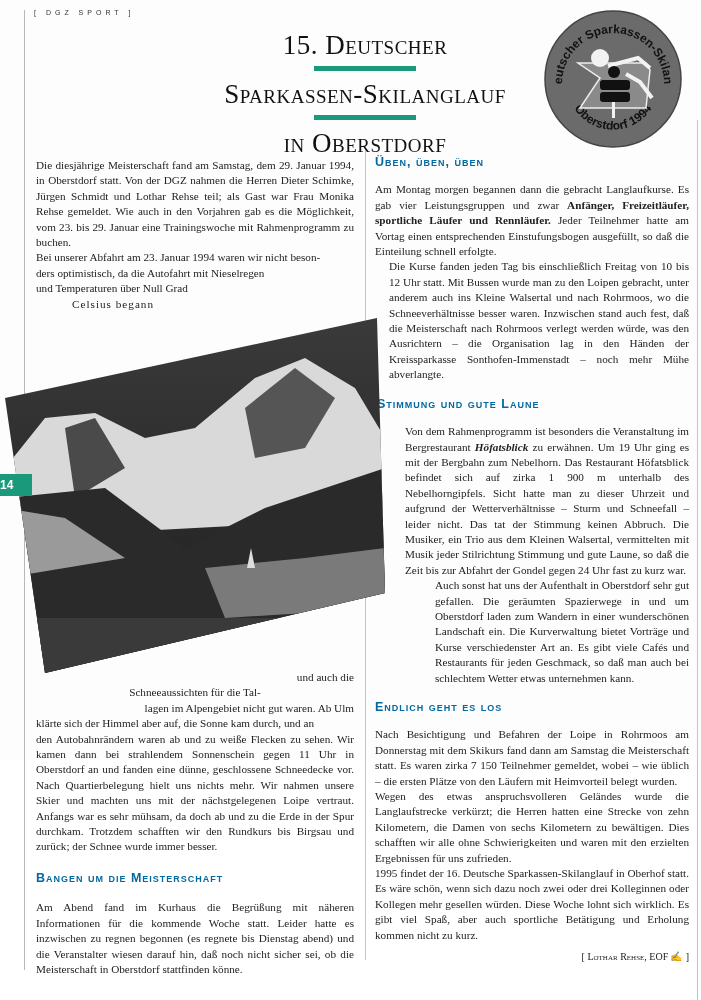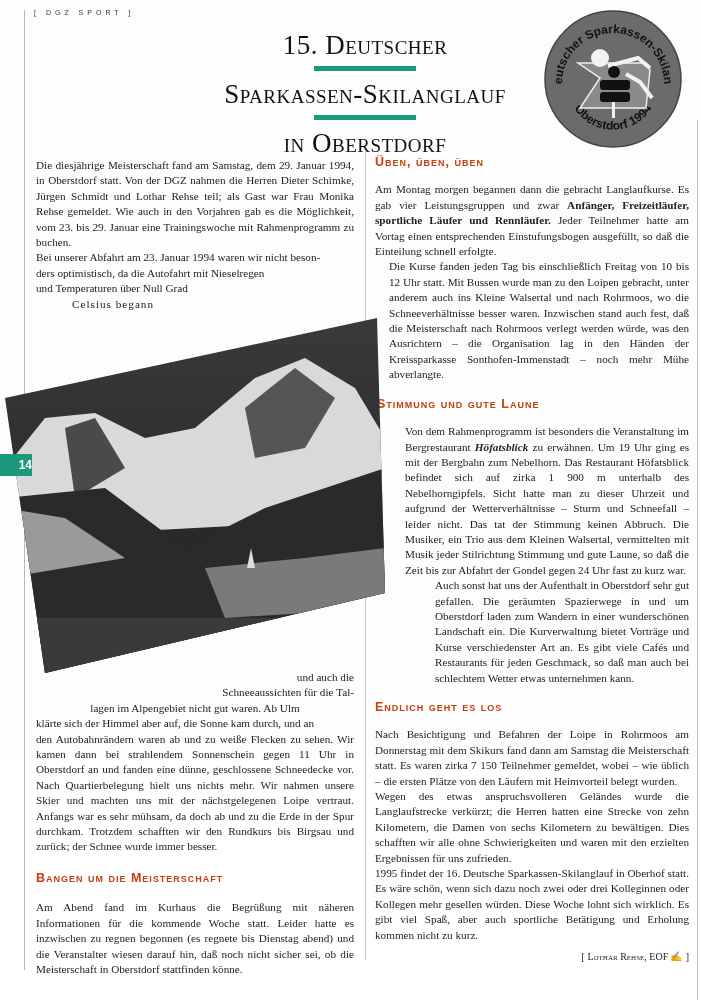--- a/index.html
+++ b/index.html
@@ -24,7 +24,7 @@
   .col-left { left: 36px; width: 318px; }
   .col-right { left: 375px; width: 314px; }
   h2.sub { font-family: "Liberation Sans", sans-serif; font-weight: bold; font-size: 12.5px;
-           font-variant: small-caps; letter-spacing: 1px; margin: 0; color: #c2410c; }
+           font-variant: small-caps; letter-spacing: 1px; margin: 0; color: #0369a1; }
   .photo { position: absolute; left: 5px; top: 318px; width: 380px; height: 355px; z-index: 2; }
   .indent-line { display: block; }
   b { font-weight: bold; }

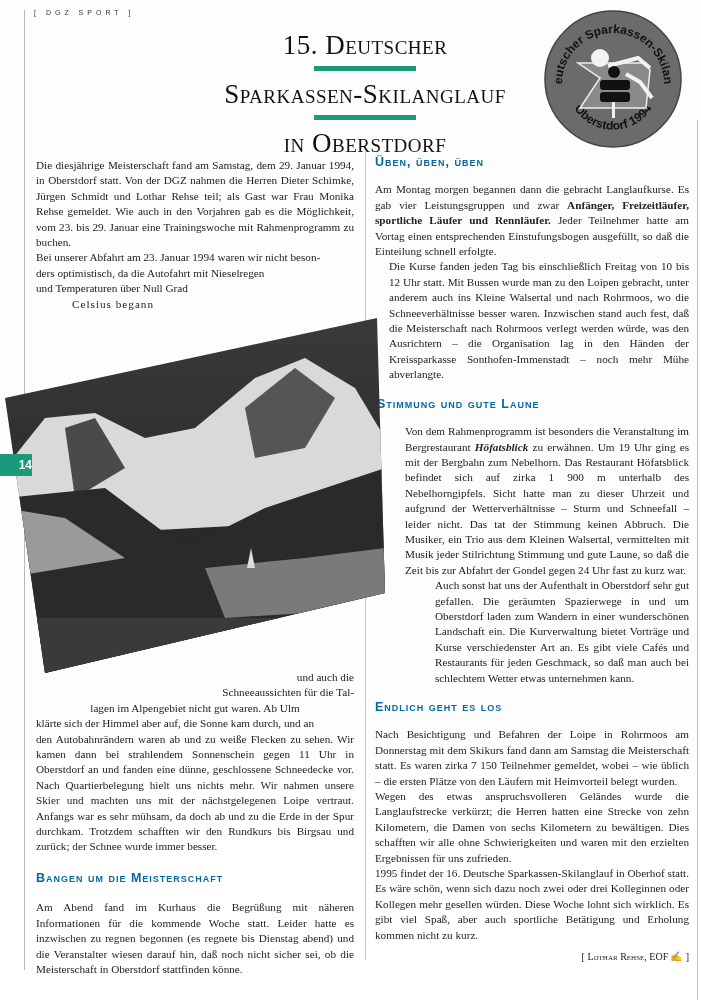--- a/index.html
+++ b/index.html
@@ -16,9 +16,9 @@
   .title .line { font-size: 27px; line-height: 34px; font-variant: small-caps; letter-spacing: 0.5px; }
   .title .bar { width: 102px; height: 5px; background: #1a9a7a; margin: 4px auto 6px auto; }
   .badge { position: absolute; left: 542px; top: 8px; width: 142px; height: 142px; }
-  .page-num { position: absolute; left: 0; top: 454px; width: 32px; height: 22px; background: #1a9a7a;
+  .page-num { position: absolute; left: 0; top: 474px; width: 32px; height: 22px; background: #1a9a7a;
               color: #fff; font-family: "Liberation Sans", sans-serif; font-size: 12px; font-weight: bold;
-              text-align: right; line-height: 22px; z-index: 5; }
+              text-align: left; line-height: 22px; z-index: 5; }
   .col { position: absolute; font-size: 11.2px; line-height: 15.4px; text-align: justify; color: #222; }
   .col p { margin: 0; }
   .col-left { left: 36px; width: 318px; }

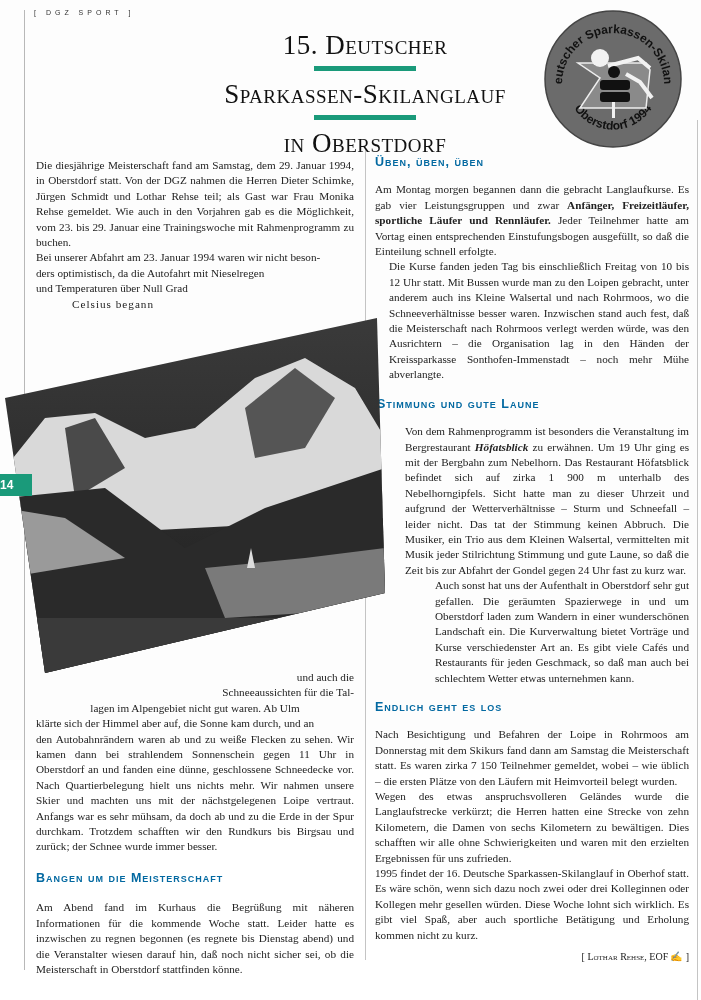--- a/index.html
+++ b/index.html
@@ -108,7 +108,7 @@
 
   <div class="col col-left" style="top:670px;">
     <span class="indent-line" style="text-align:right;">und auch die</span>
-    <span class="indent-line" style="text-align:right;font-family:Liberation Serif, serif;">Schneeaussichten für die Tal-</span>
+    <span class="indent-line" style="text-align:center;font-family:Liberation Serif, serif;">Schneeaussichten für die Tal-</span>
     <span class="indent-line" style="text-align:center;">lagen im Alpengebiet nicht gut waren. Ab Ulm</span>
     <span class="indent-line" style="text-align:left;">klärte sich der Himmel aber auf, die Sonne kam durch, und an</span>
     <p>den Autobahnrändern waren ab und zu weiße Flecken zu sehen. Wir kamen dann bei strahlendem Sonnenschein gegen 11 Uhr in Oberstdorf an und fanden eine dünne, geschlossene Schneedecke vor. Nach Quartierbelegung hielt uns nichts mehr. Wir nahmen unsere Skier und machten uns mit der nächstgelegenen Loipe vertraut. Anfangs war es sehr mühsam, da doch ab und zu die Erde in der Spur durchkam. Trotzdem schafften wir den Rundkurs bis Birgsau und zurück; der Schnee wurde immer besser.</p>

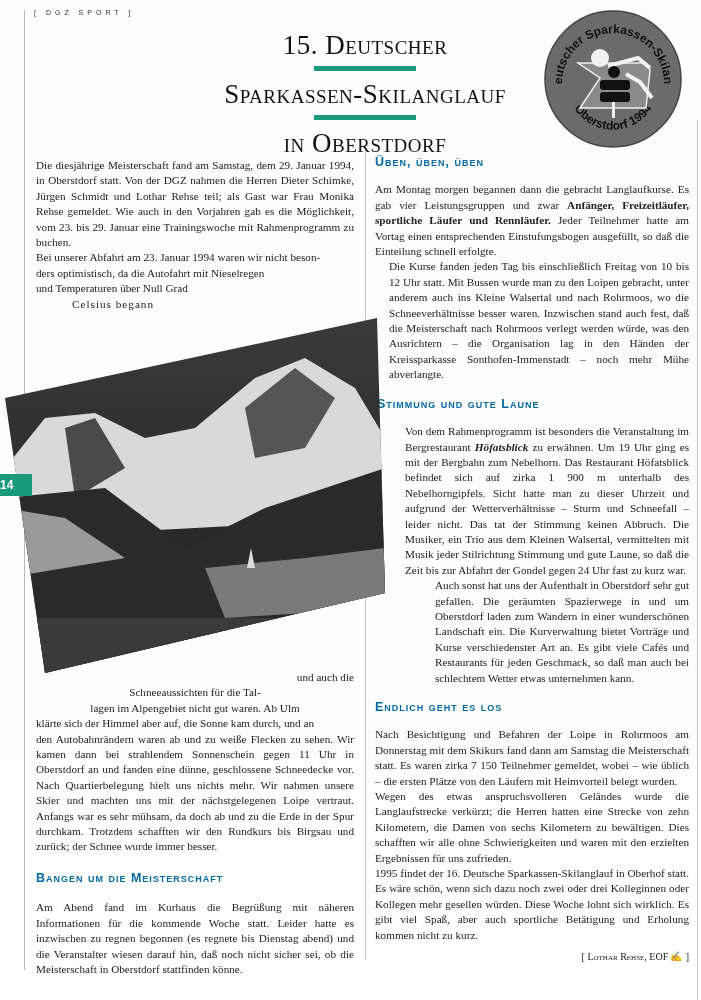--- a/index.html
+++ b/index.html
@@ -109,7 +109,7 @@
   <div class="col col-left" style="top:670px;">
     <span class="indent-line" style="text-align:right;">und auch die</span>
     <span class="indent-line" style="text-align:center;font-family:Liberation Serif, serif;">Schneeaussichten für die Tal-</span>
-    <span class="indent-line" style="text-align:center;">lagen im Alpengebiet nicht gut waren. Ab Ulm</span>
+    <span class="indent-line" style="text-align:right;">lagen im Alpengebiet nicht gut waren. Ab Ulm</span>
     <span class="indent-line" style="text-align:left;">klärte sich der Himmel aber auf, die Sonne kam durch, und an</span>
     <p>den Autobahnrändern waren ab und zu weiße Flecken zu sehen. Wir kamen dann bei strahlendem Sonnenschein gegen 11 Uhr in Oberstdorf an und fanden eine dünne, geschlossene Schneedecke vor. Nach Quartierbelegung hielt uns nichts mehr. Wir nahmen unsere Skier und machten uns mit der nächstgelegenen Loipe vertraut. Anfangs war es sehr mühsam, da doch ab und zu die Erde in der Spur durchkam. Trotzdem schafften wir den Rundkurs bis Birgsau und zurück; der Schnee wurde immer besser.</p>
     <h2 class="sub" style="margin-top:16px;margin-bottom:14px;">Bangen um die Meisterschaft</h2>

